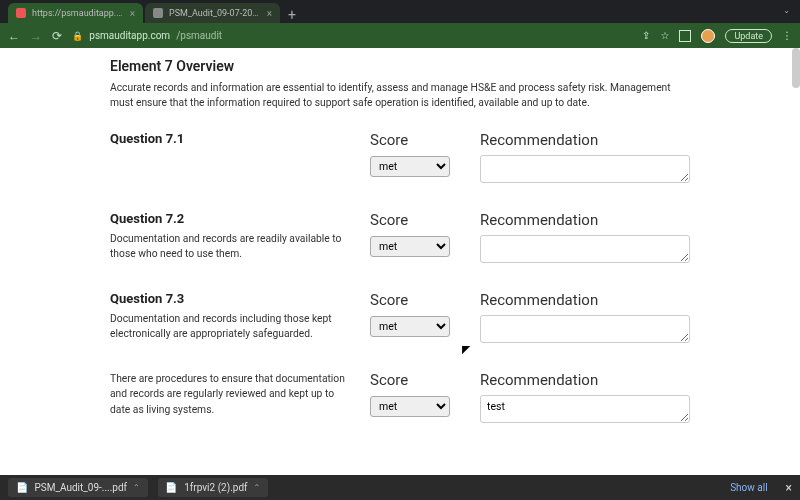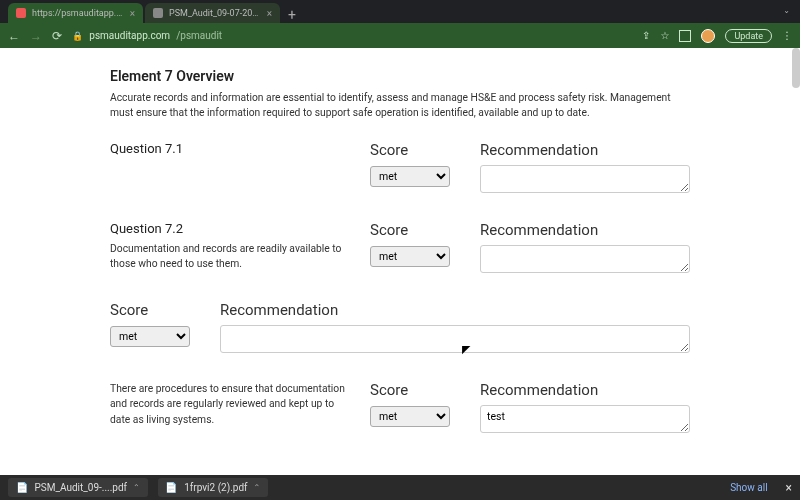--- a/index.html
+++ b/index.html
@@ -24,7 +24,7 @@
 .ext-icon{width:12px;height:12px;border:1px solid #cde8cd;display:inline-block}
 .page{position:absolute;top:48px;bottom:25px;left:0;right:0;overflow:hidden;display:flex;justify-content:center}
 .scrollthumb{position:absolute;right:0;top:48px;width:8px;height:40px;background:#ccc;border-radius:4px}
-.content{width:580px;padding:16px 0 0 0}
+.content{width:580px;padding:6px 0 0 0}
 h2.ov{font-size:14px;font-weight:600;color:#222;margin:4px 0 6px}
 .ovtext{font-size:10.3px;color:#333;line-height:1.5;margin-bottom:10px}
 .q{display:flex;gap:20px;padding:10px 0 14px;border-top:0}

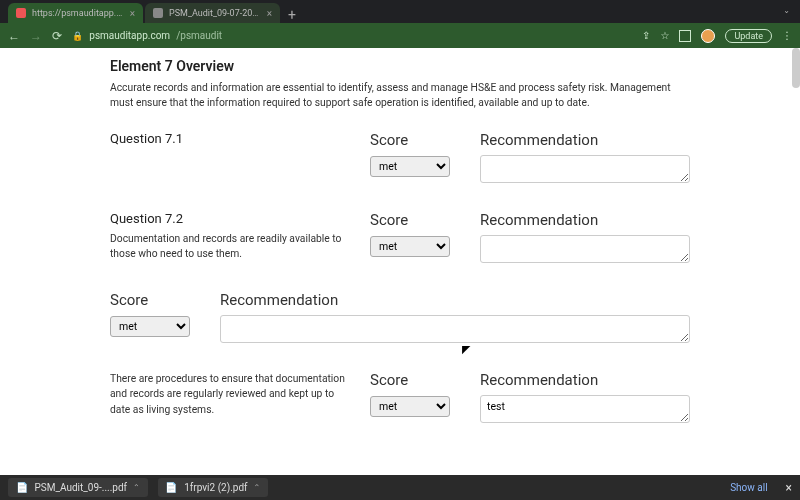--- a/index.html
+++ b/index.html
@@ -30,7 +30,7 @@
 .q{display:flex;gap:20px;padding:10px 0 14px;border-top:0}
 .q+.q{margin-top:0}
 .qcol{width:240px}
-.qtitle{font-size:13px;font-weight:400;color:#222;margin-bottom:5px}
+.qtitle{font-size:13px;font-weight:700;color:#222;margin-bottom:5px}
 .qdesc{font-size:10.3px;color:#333;line-height:1.5}
 .scol{width:90px}
 .label{font-size:15px;color:#333;margin-bottom:6px}

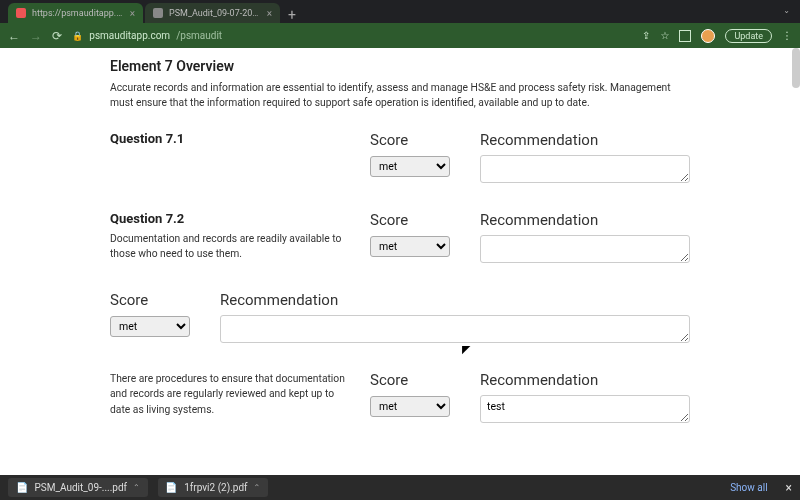--- a/index.html
+++ b/index.html
@@ -106,6 +106,10 @@
           <div class="rcol"><div class="label">Recommendation</div><textarea class="rec" style=""></textarea></div>
         </div>
         <div class="q">
+          <div class="qcol">
+            <div class="qtitle">Question 7.3</div>
+            <div class="qdesc">Documentation and records including those kept electronically are appropriately safeguarded.</div>
+          </div>
           <div class="scol"><div class="label">Score</div><select class="score"><option>met</option></select></div>
           <div class="rcol"><div class="label">Recommendation</div><textarea class="rec" style=""></textarea></div>
         </div>

